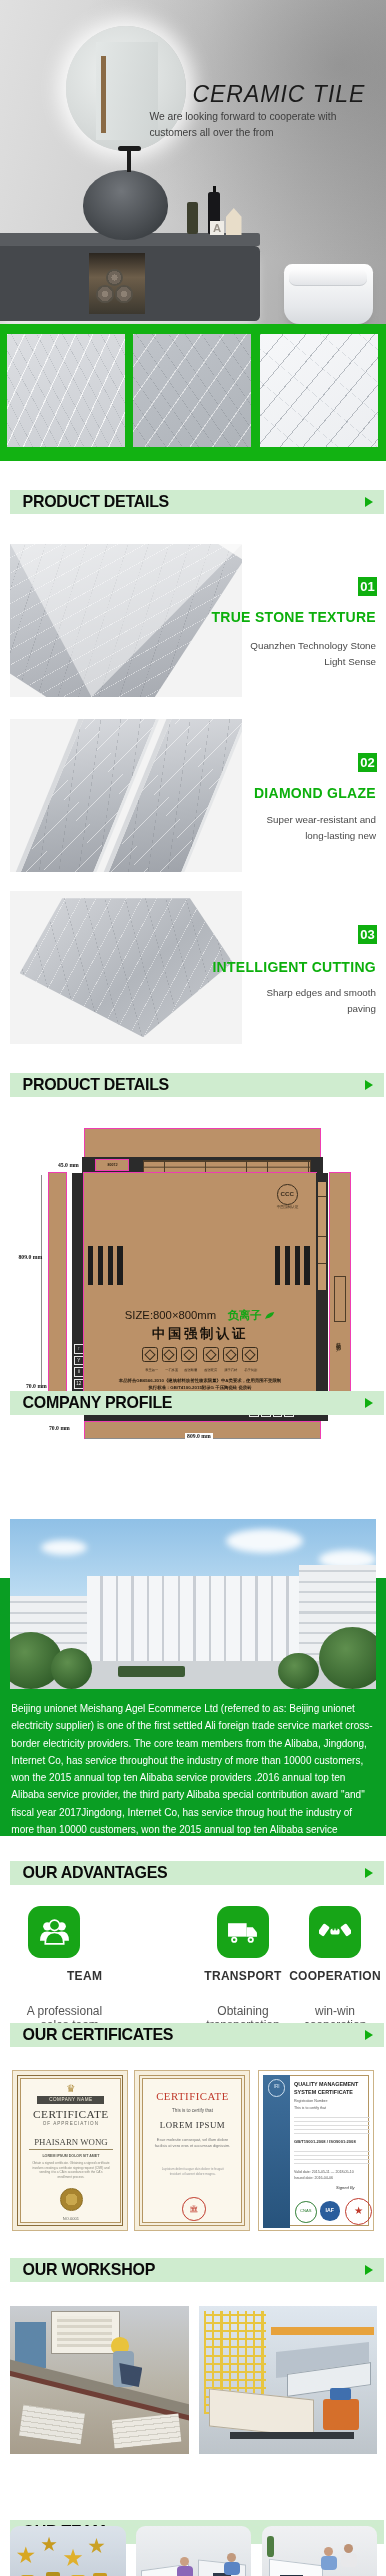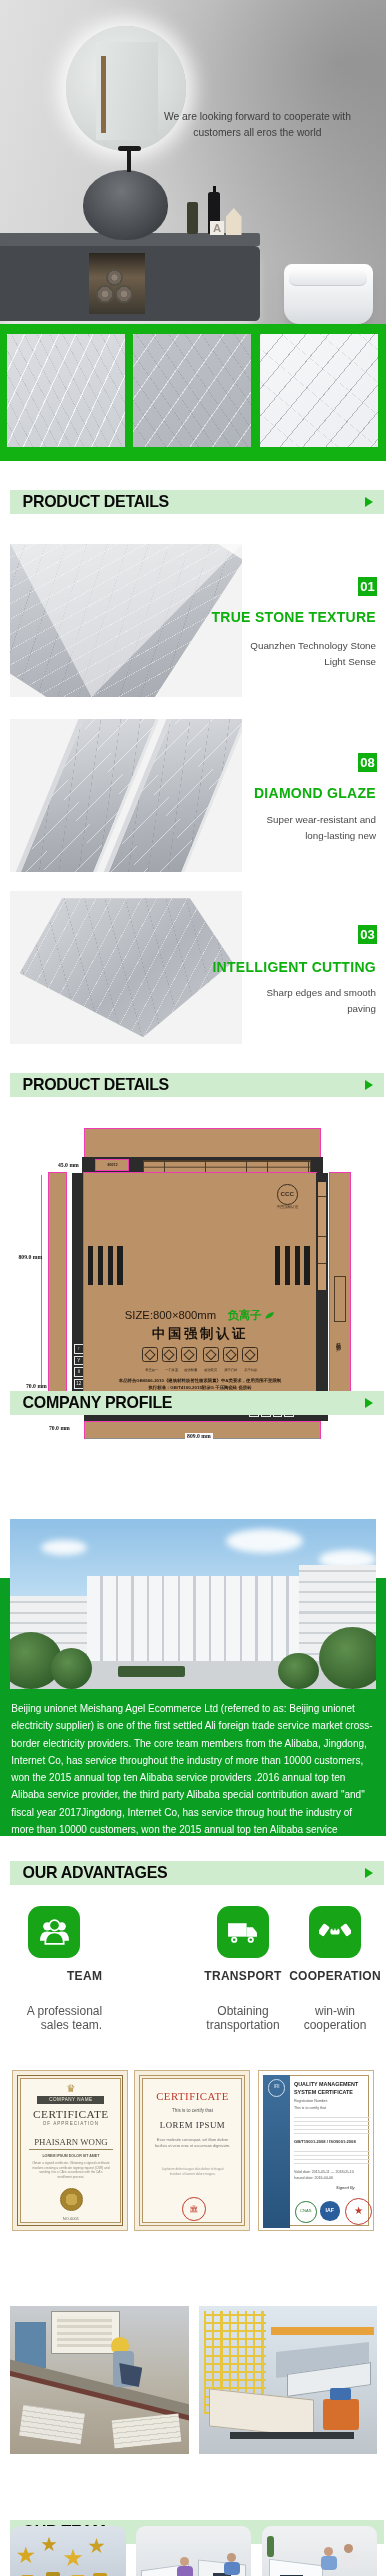--- a/index.html
+++ b/index.html
@@ -178,6 +178,7 @@
     <div class="abs toilet">
         <div class="lid"></div>
       </div>
+    <div class="abs hero-title">CERAMIC TILE</div>
     <div class="abs hero-sub">
       <span>We are looking forward to cooperate with</span><br>
       <span>customers all eros the world</span>

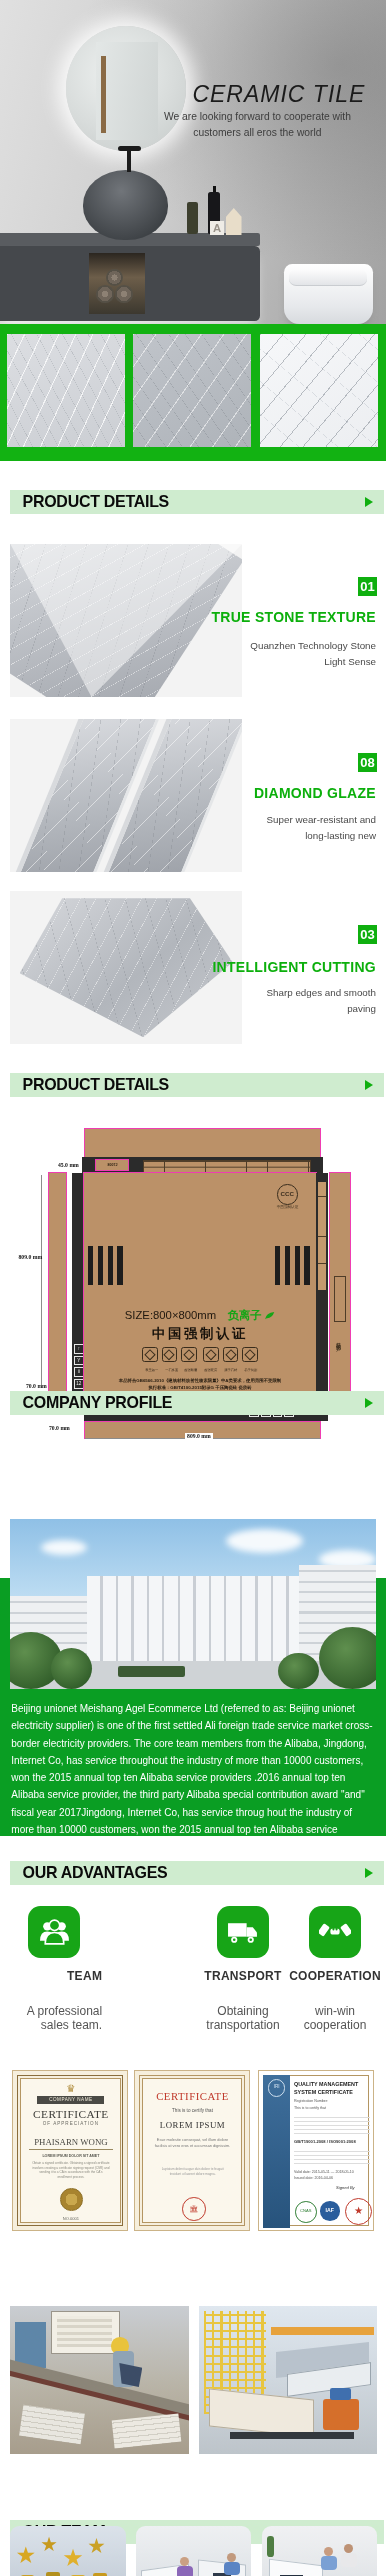--- a/index.html
+++ b/index.html
@@ -54,7 +54,7 @@
     background:linear-gradient(#fdfdfd,#e3e5e8);border-bottom:1px solid #c9ccd0;}
   .hero-title{right:20.6px;top:81px;width:216px;text-align:right;color:#1b1b1b;
     font-size:23px;font-style:italic;letter-spacing:1px;white-space:nowrap;}
-  .hero-sub{right:20.6px;top:109px;width:216px;text-align:center;color:#3d3d3d;
+  .hero-sub{right:20.6px;top:109px;width:216px;text-align:left;color:#3d3d3d;
     font-size:10.3px;line-height:15.5px;}
 
   

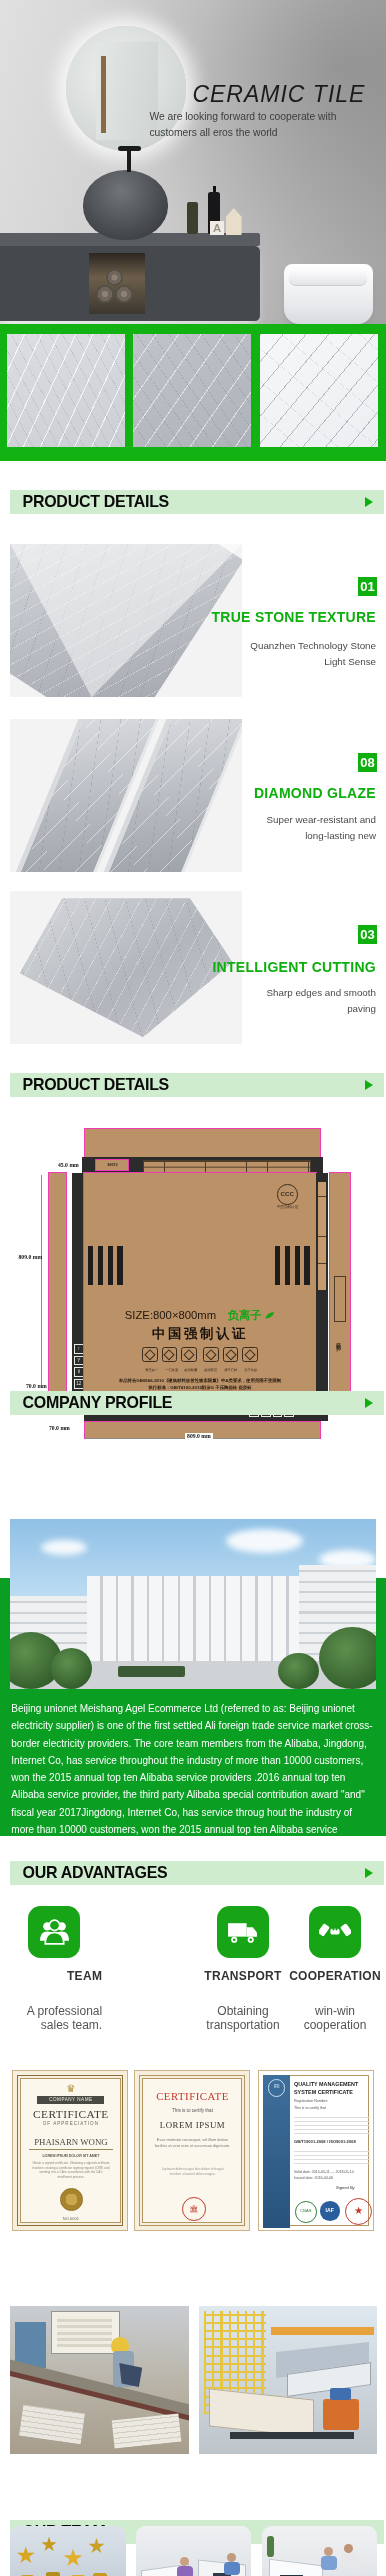--- a/index.html
+++ b/index.html
@@ -181,7 +181,7 @@
     <div class="abs hero-title">CERAMIC TILE</div>
     <div class="abs hero-sub">
       <span>We are looking forward to cooperate with</span><br>
-      <span>customers all eros the world</span>
+      <span>customers all over the from</span>
     </div>
   </div>
 

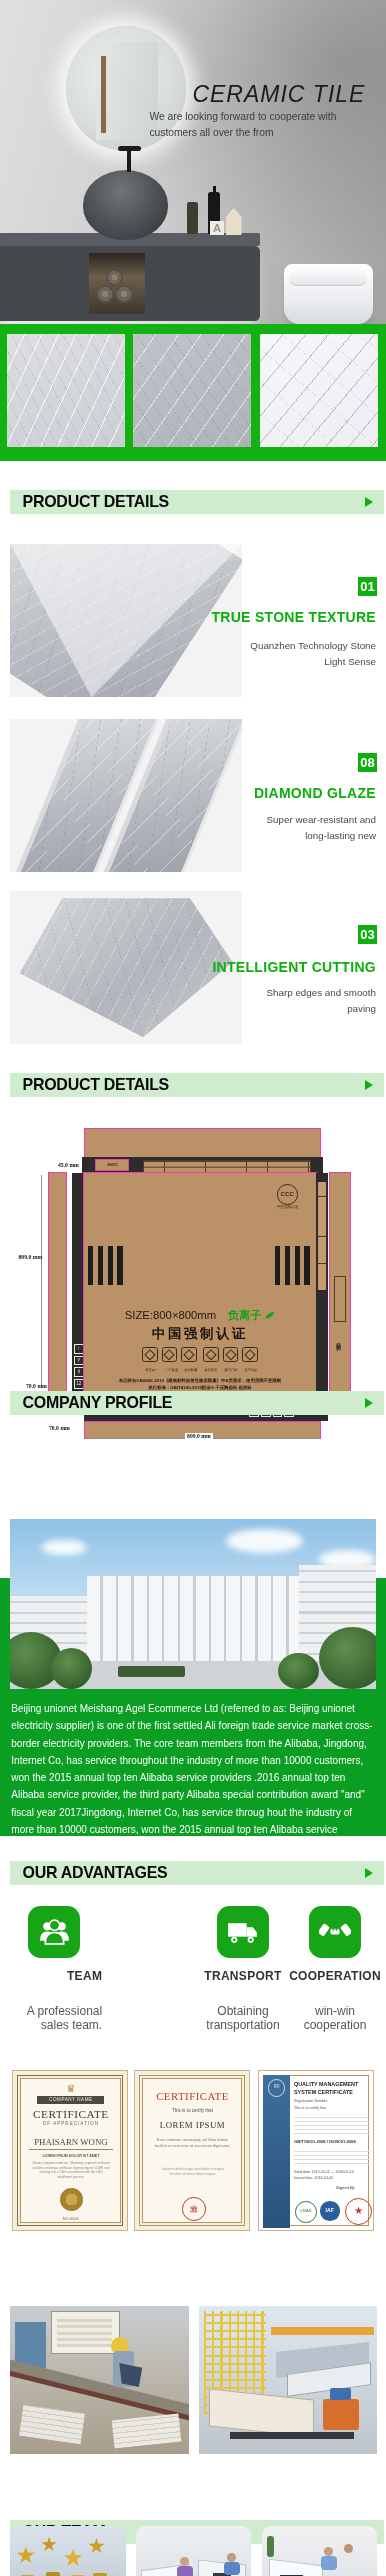--- a/index.html
+++ b/index.html
@@ -217,7 +217,7 @@
         <div class="veins"></div>
       </div>
   </div>
-  <div class="abs feat-badge" style="top:753px;">08</div>
+  <div class="abs feat-badge" style="top:753px;">02</div>
   <div class="abs feat-title" style="top:785px;">DIAMOND GLAZE</div>
   <div class="abs feat-desc" style="top:812px;">
     <span>Super wear-resistant and</span><br>

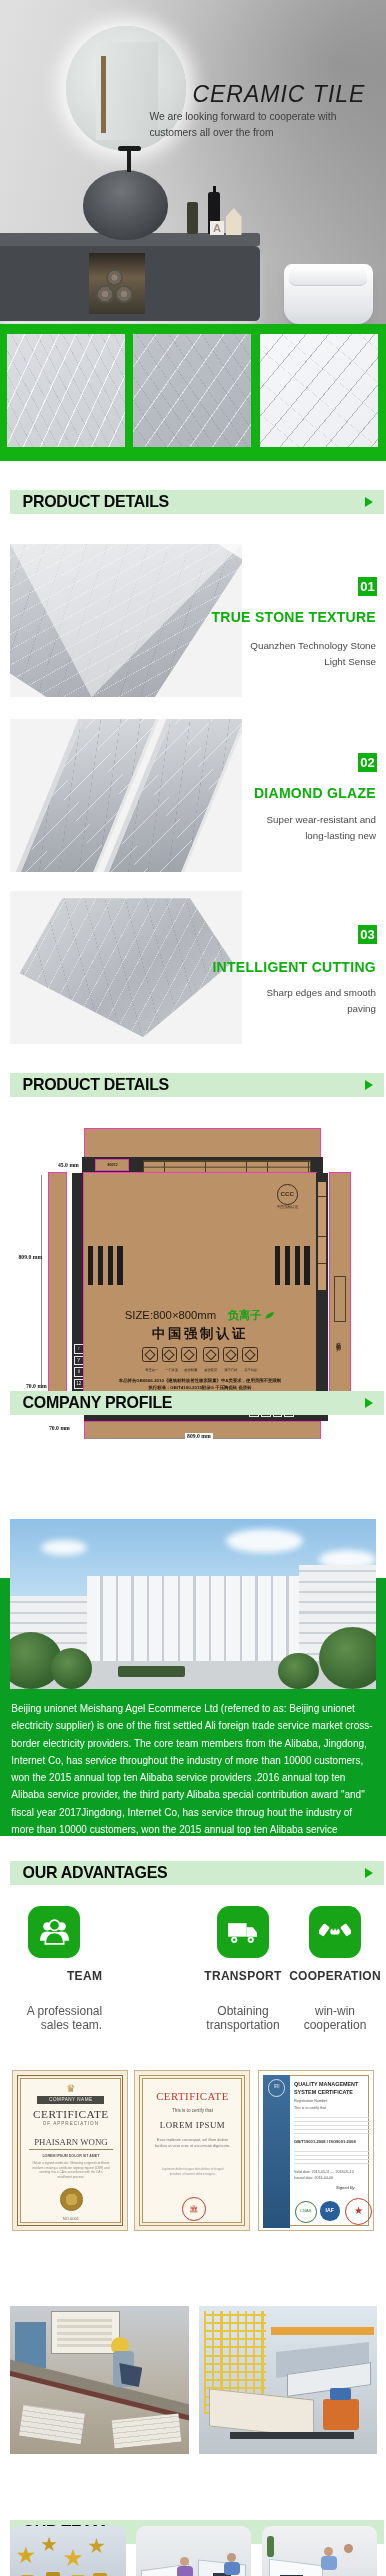--- a/index.html
+++ b/index.html
@@ -392,6 +392,10 @@
     <div class="adv-d">win-win cooperation</div>
   </div>
 
+  <div class="sec-bar" style="top:2023px;">
+    <span class="t">OUR CERTIFICATES</span>
+    <span class="sec-arrow"></span>
+  </div>
 
   <div class="abs cert" style="left:12.4px;">
     <div class="cert-inner"></div>

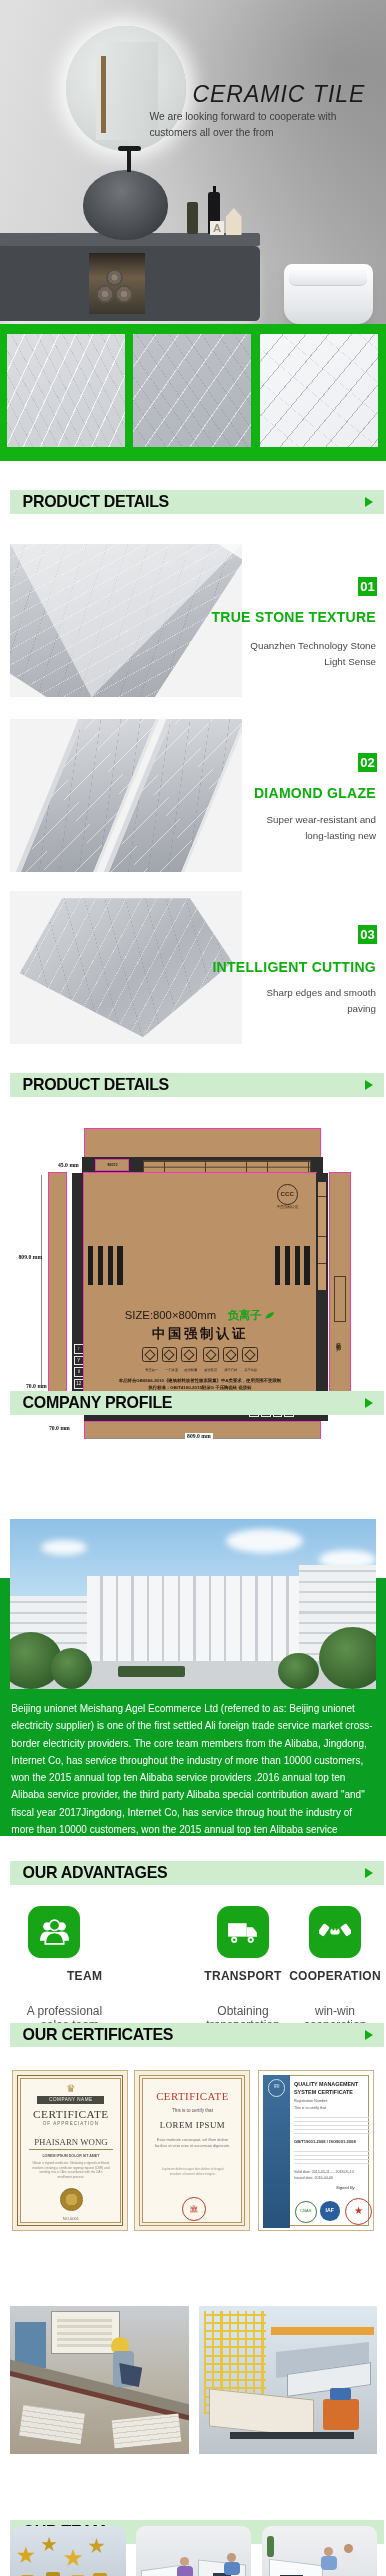--- a/index.html
+++ b/index.html
@@ -456,6 +456,10 @@
          font-size:10.3px;text-align:center;line-height:23px;">★</div>
   </div>
 
+  <div class="sec-bar" style="top:2258px;">
+    <span class="t">OUR WORKSHOP</span>
+    <span class="sec-arrow"></span>
+  </div>
 
   <div class="ph" style="left:10.3px;top:2306px;width:179px;height:148px;background:
        linear-gradient(#c9cdd2 0%,#b8b3a6 55%,#a79d8c 100%);">

